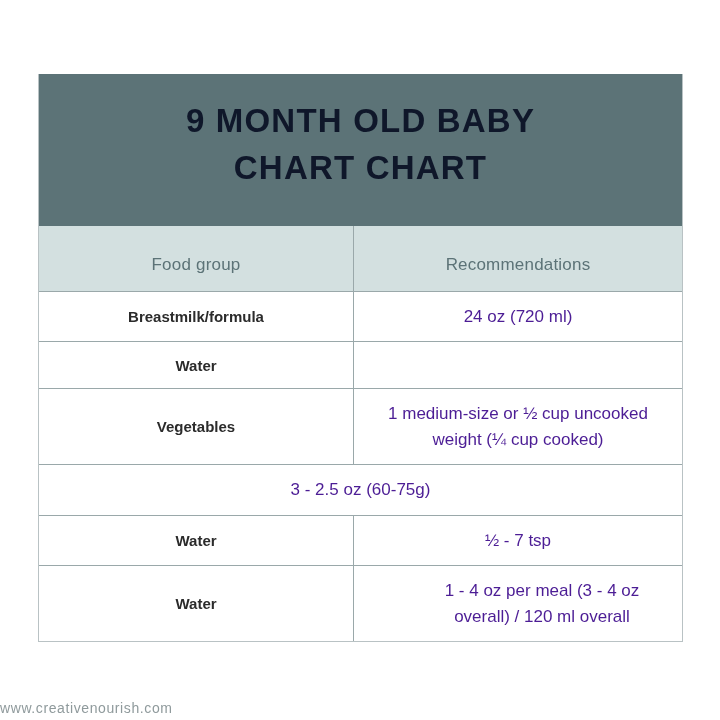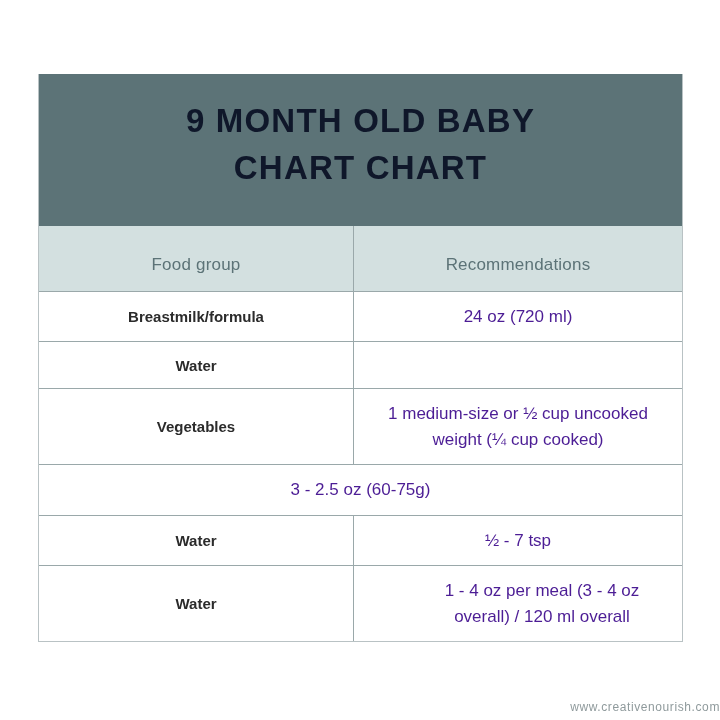--- a/index.html
+++ b/index.html
@@ -99,8 +99,8 @@
     left: 0;
     right: 0;
     top: 700px;
-    text-align: right;
-    font-size: 12px;
+    text-align: left;
+    font-size: 14px;
     color: #8f9a9c;
     letter-spacing: 0.6px;
   }

